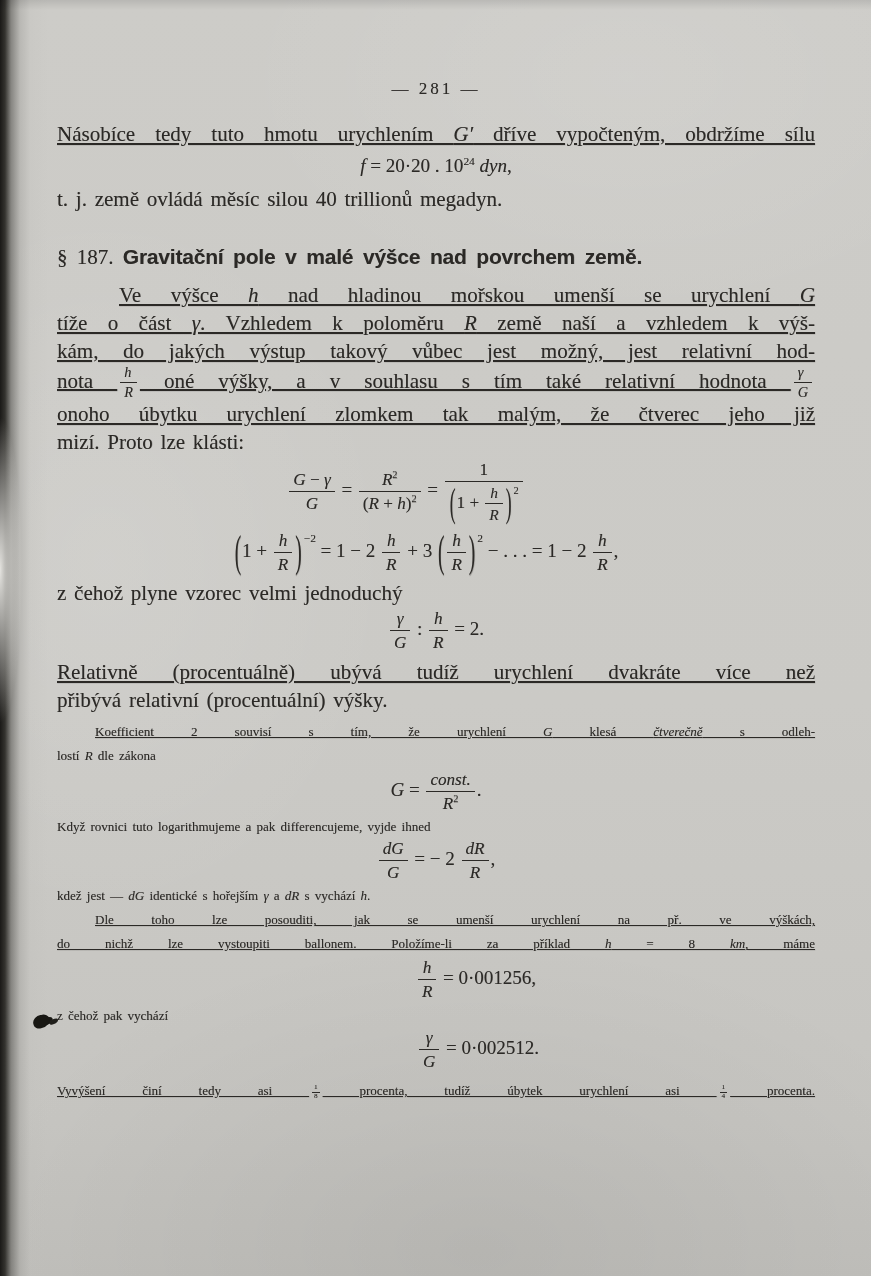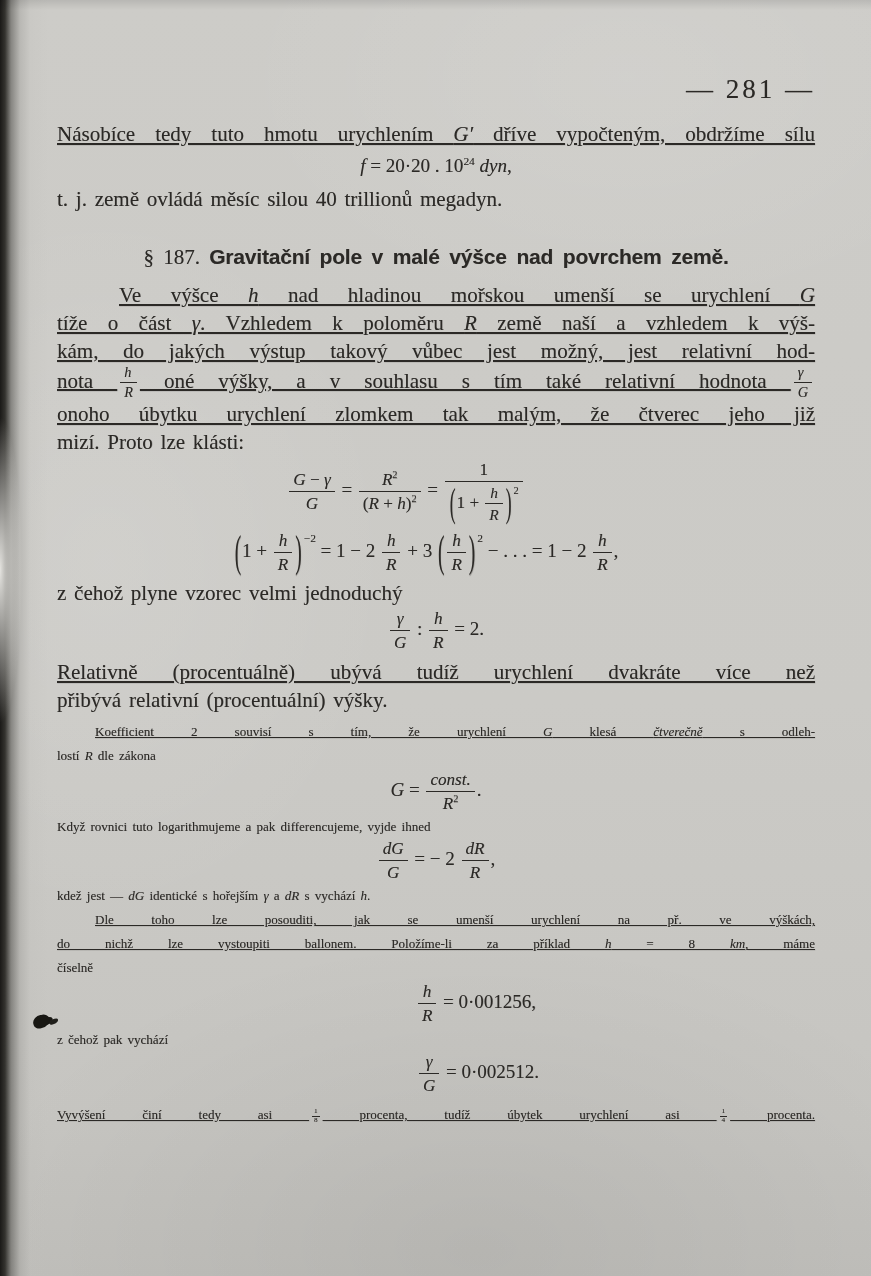--- a/index.html
+++ b/index.html
@@ -40,7 +40,7 @@
     position:absolute;left:57px;top:76px;width:758px;
     text-shadow:0.3px 0.3px 0.5px rgba(43,41,38,0.35);
   }
-  .pagenum{text-align:right;font-size:27px;letter-spacing:3px;line-height:26px;}
+  .pagenum{text-align:center;font-size:17px;letter-spacing:3px;line-height:26px;}
   .line{font-size:21px;line-height:28px;word-spacing:2.5px;}
   .line.small{font-size:13px;line-height:24px;word-spacing:2px;}
   .line.just{text-align:justify;text-align-last:justify;text-decoration:underline;}

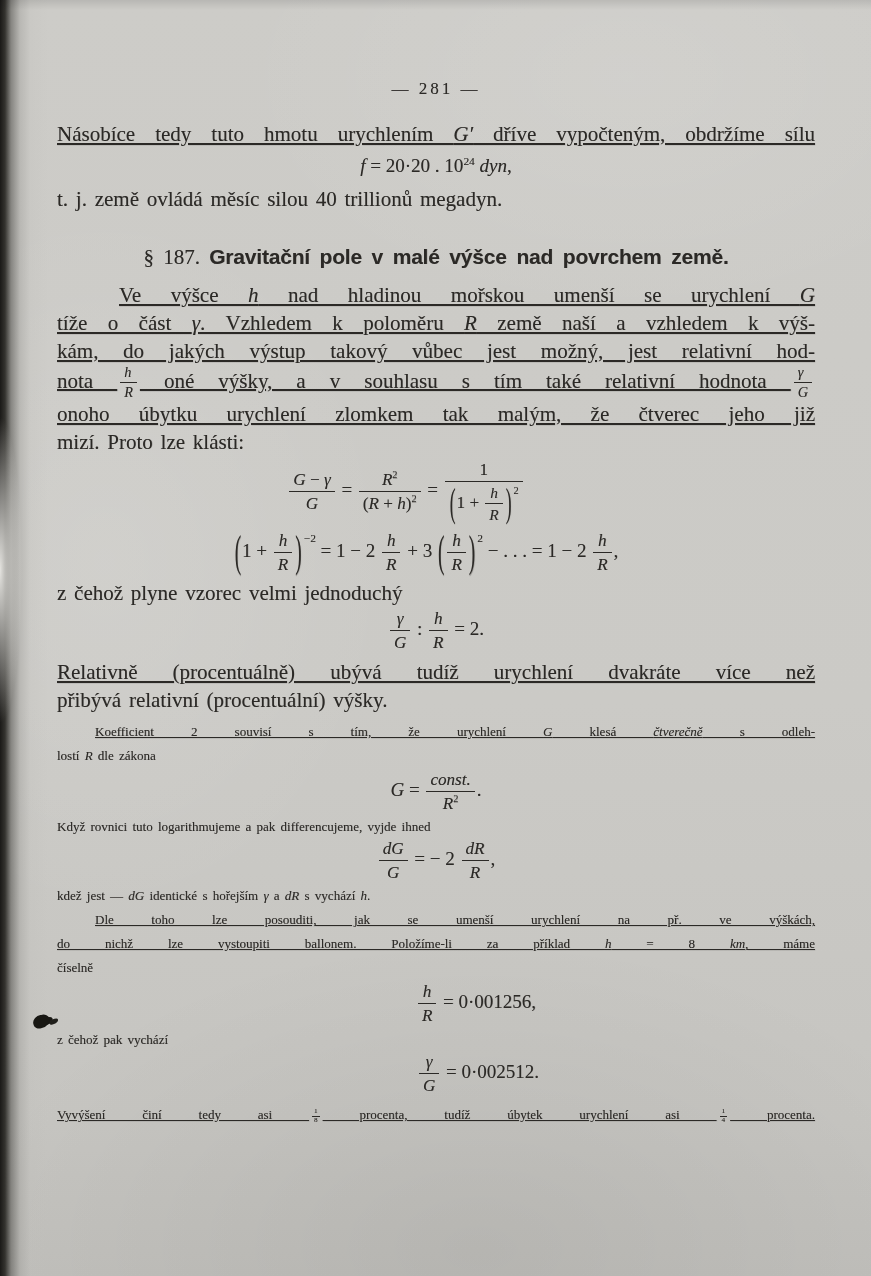--- a/index.html
+++ b/index.html
@@ -46,7 +46,7 @@
   .line.just{text-align:justify;text-align-last:justify;text-decoration:underline;}
   .line.left{text-align:left;}
   .heading{
-    text-align:center;font-size:21px;line-height:28px;word-spacing:4px;
+    text-align:left;font-size:21px;line-height:28px;word-spacing:4px;
   }
   .hb{font-family:"Liberation Sans","DejaVu Sans",sans-serif;font-weight:700;letter-spacing:-0.2px;}
   .mv{font-style:italic;}

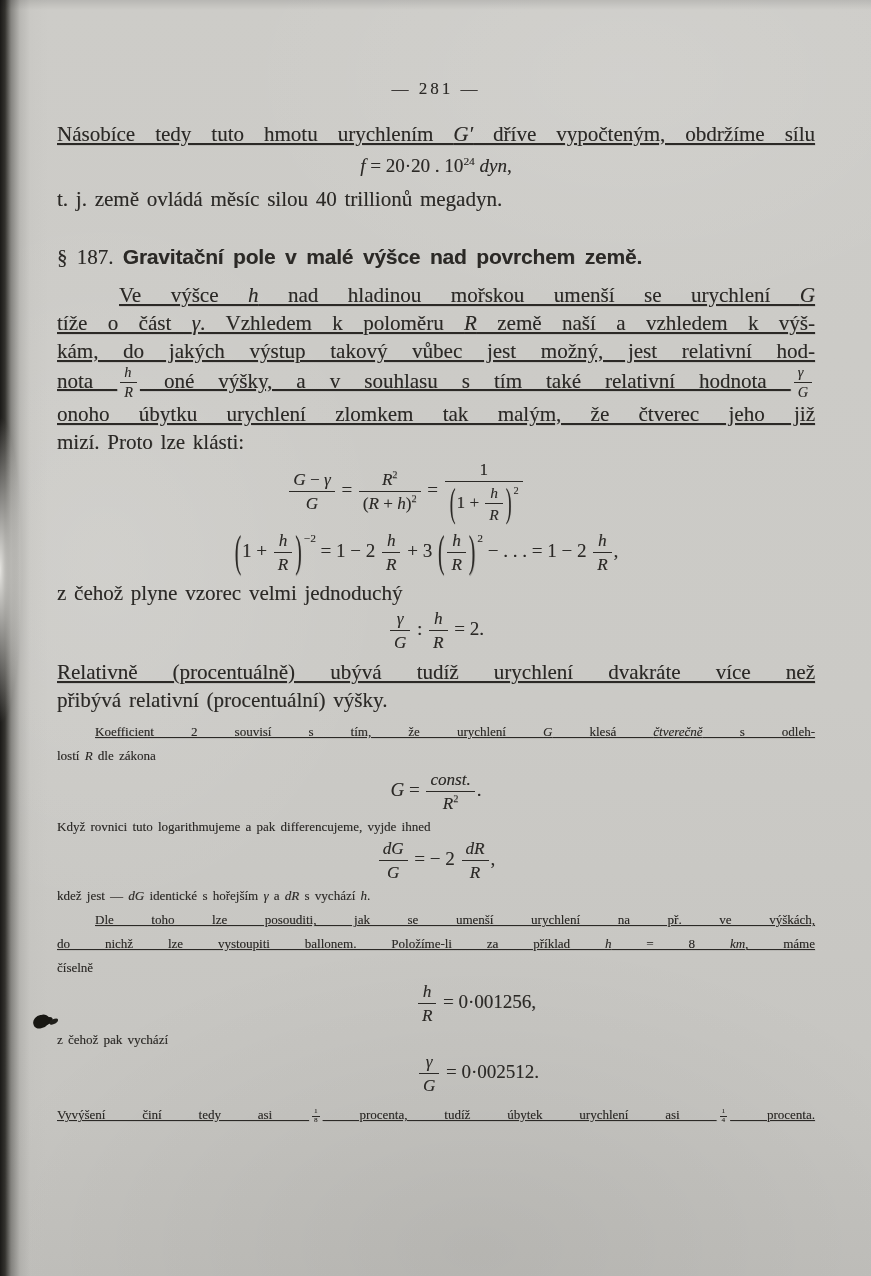--- a/index.html
+++ b/index.html
@@ -103,7 +103,6 @@
       <div class="line small left" style="margin-top: 2px;"><span>kdež jest — </span><i class="mv">dG</i><span> identické s hořejším </span><i class="mv">γ</i><span> a </span><i class="mv">dR</i><span> s vychází </span><i class="mv">h</i><span>.</span></div>
       <div class="line small just" style="text-indent: 38px;"><span>Dle toho lze posouditi, jak se umenší urychlení na př. ve výškách,</span></div>
       <div class="line small just"><span>do nichž lze vystoupiti ballonem. Položíme-li za příklad </span><i class="mv">h</i><span> = 8 </span><i class="mv">km</i><span>, máme</span></div>
-      <div class="line small left"><span>číselně</span></div>
       <div class="formula" style="margin-top: 2px; transform: translateX(40px);"><span class="frac"><span class="num"><i class="mv">h</i></span><span class="den"><i class="mv">R</i></span></span><span> = 0·001256,</span></div>
       <div class="line small left" style="margin-top: 2px;"><span>z čehož pak vychází</span></div>
       <div class="formula" style="margin-top: 0px; transform: translateX(42px);"><span class="frac"><span class="num"><i class="mv">γ</i></span><span class="den"><i class="mv">G</i></span></span><span> = 0·002512.</span></div>

